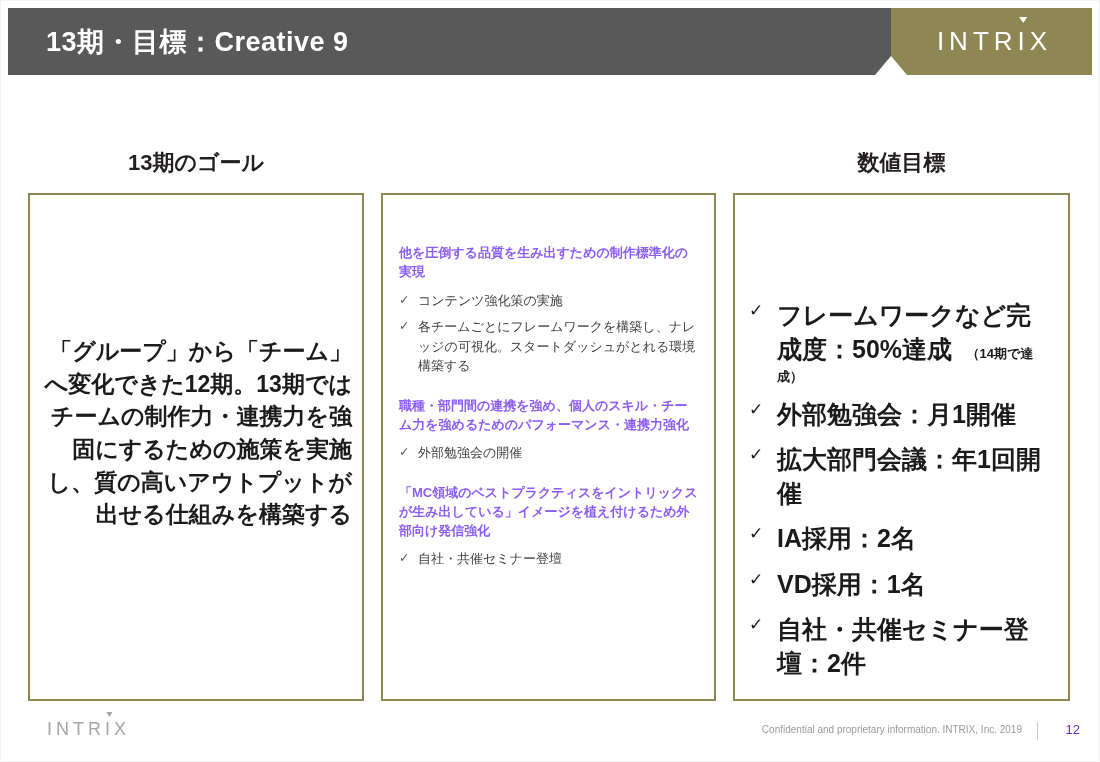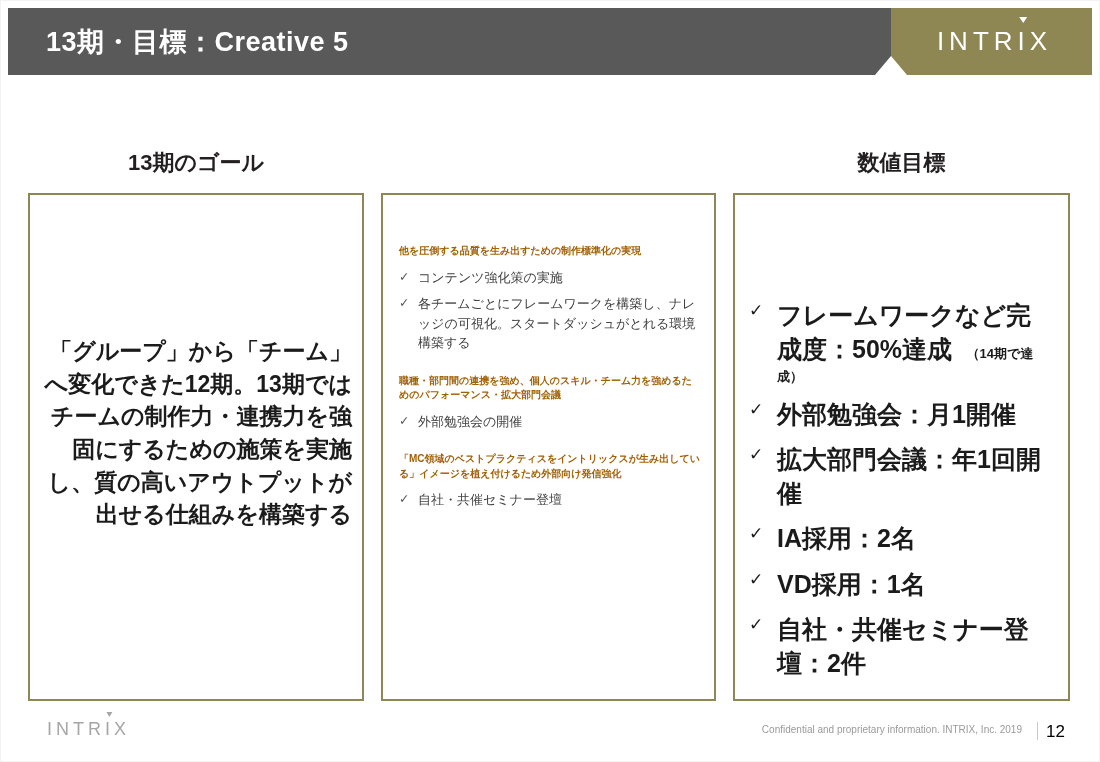--- a/index.html
+++ b/index.html
@@ -254,7 +254,7 @@
 
   <div class="header">
     <div class="header-bar">
-      <div class="header-title">13期・目標：Creative 5</div>
+      <div class="header-title">13期・目標：Creative 9</div>
     </div>
     <div class="header-logo-block">
       <div class="header-logo-text">

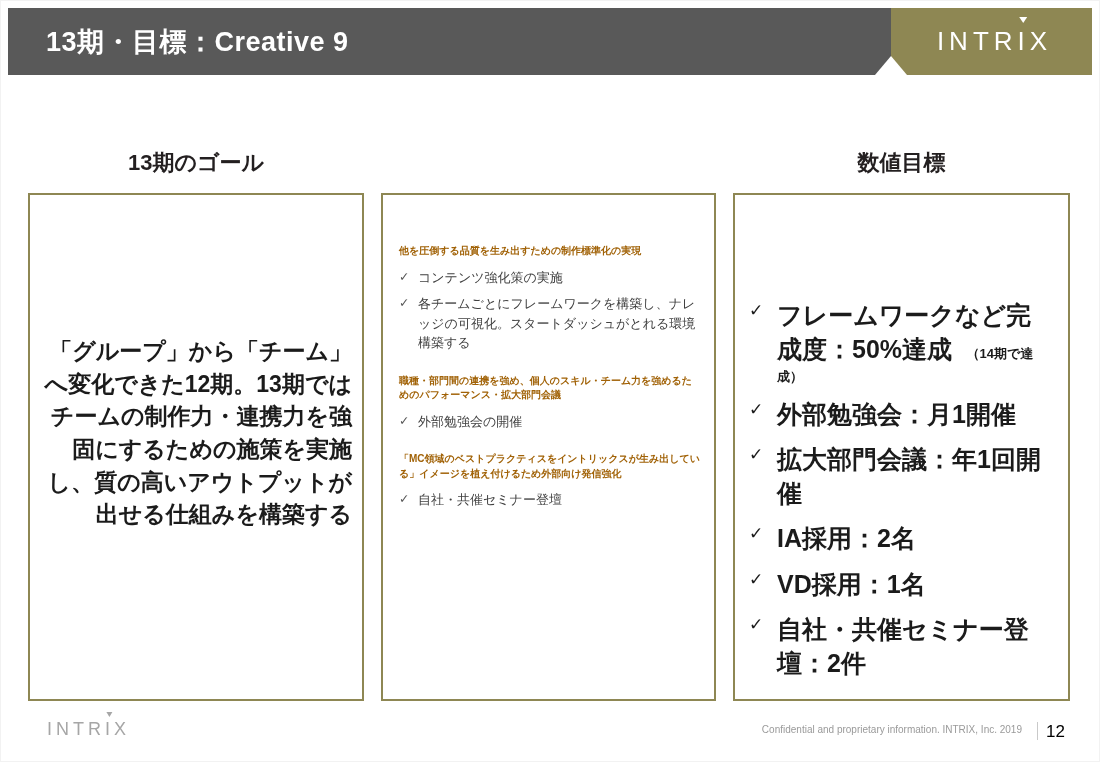--- a/index.html
+++ b/index.html
@@ -149,10 +149,10 @@
   }
   .measure-block { margin-bottom: 21px; }
   .measure-heading {
-    font-size: 10px;
+    font-size: 13px;
     font-weight: bold;
     line-height: 1.45;
-    color: #a16207;
+    color: #8b5cf6;
     margin-bottom: 9px;
   }
   .measure-item {

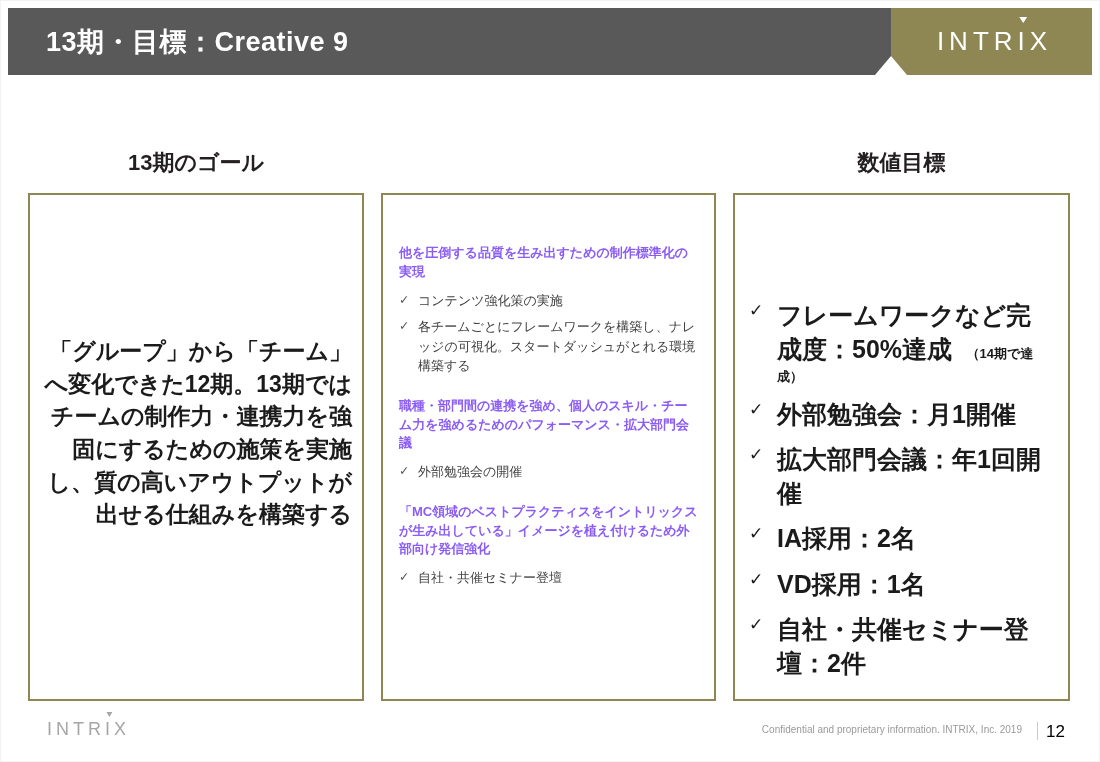--- a/index.html
+++ b/index.html
@@ -289,7 +289,7 @@
       </div>
 
       <div class="measure-block">
-        <div class="measure-heading">職種・部門間の連携を強め、個人のスキル・チーム力を強めるためのパフォーマンス・拡大部門会議</div>
+        <div class="measure-heading">職種・部門間の連携を強め、個人のスキル・チーム力を強めるためのパフォーマンス・連携力強化</div>
         <div class="measure-item">
           <span class="chk">✓</span>
           <span class="txt">外部勉強会の開催</span>

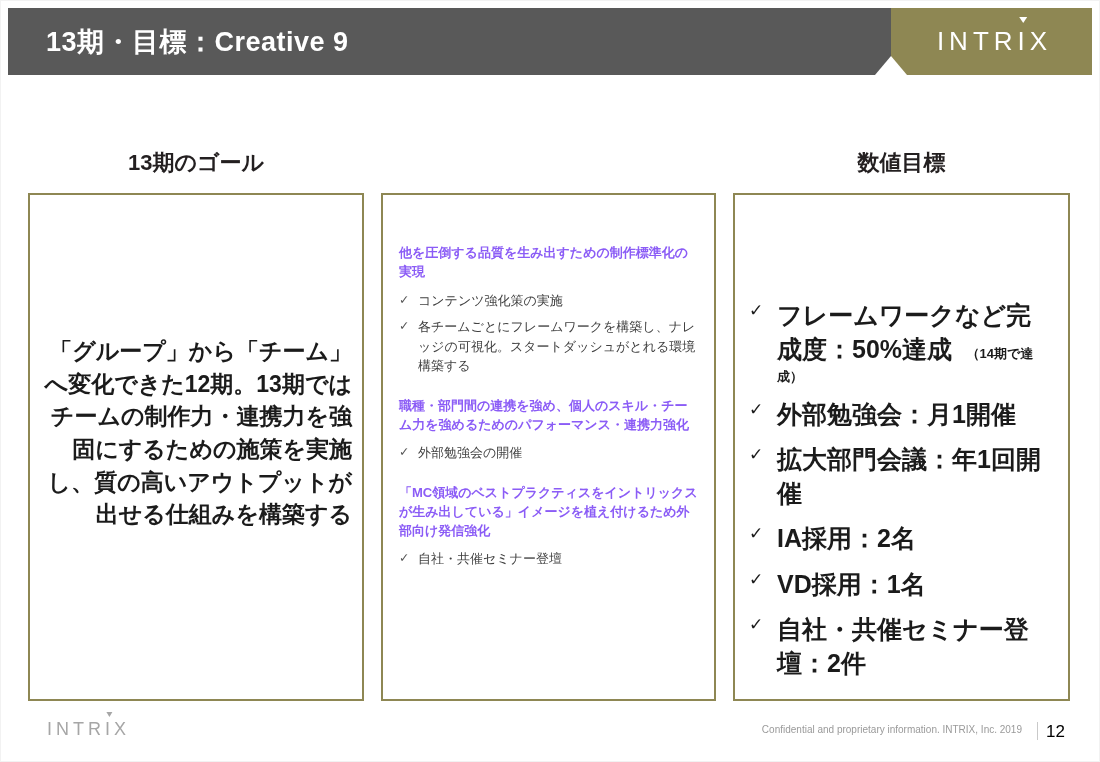--- a/index.html
+++ b/index.html
@@ -240,10 +240,10 @@
   }
   .footer-page {
     position: absolute;
-    right: 35px;
+    right: 20px;
     top: 722px;
-    font-size: 17px;
-    color: #000000;
+    font-size: 13px;
+    color: #6d28d9;
   }
 </style>
 </head>

